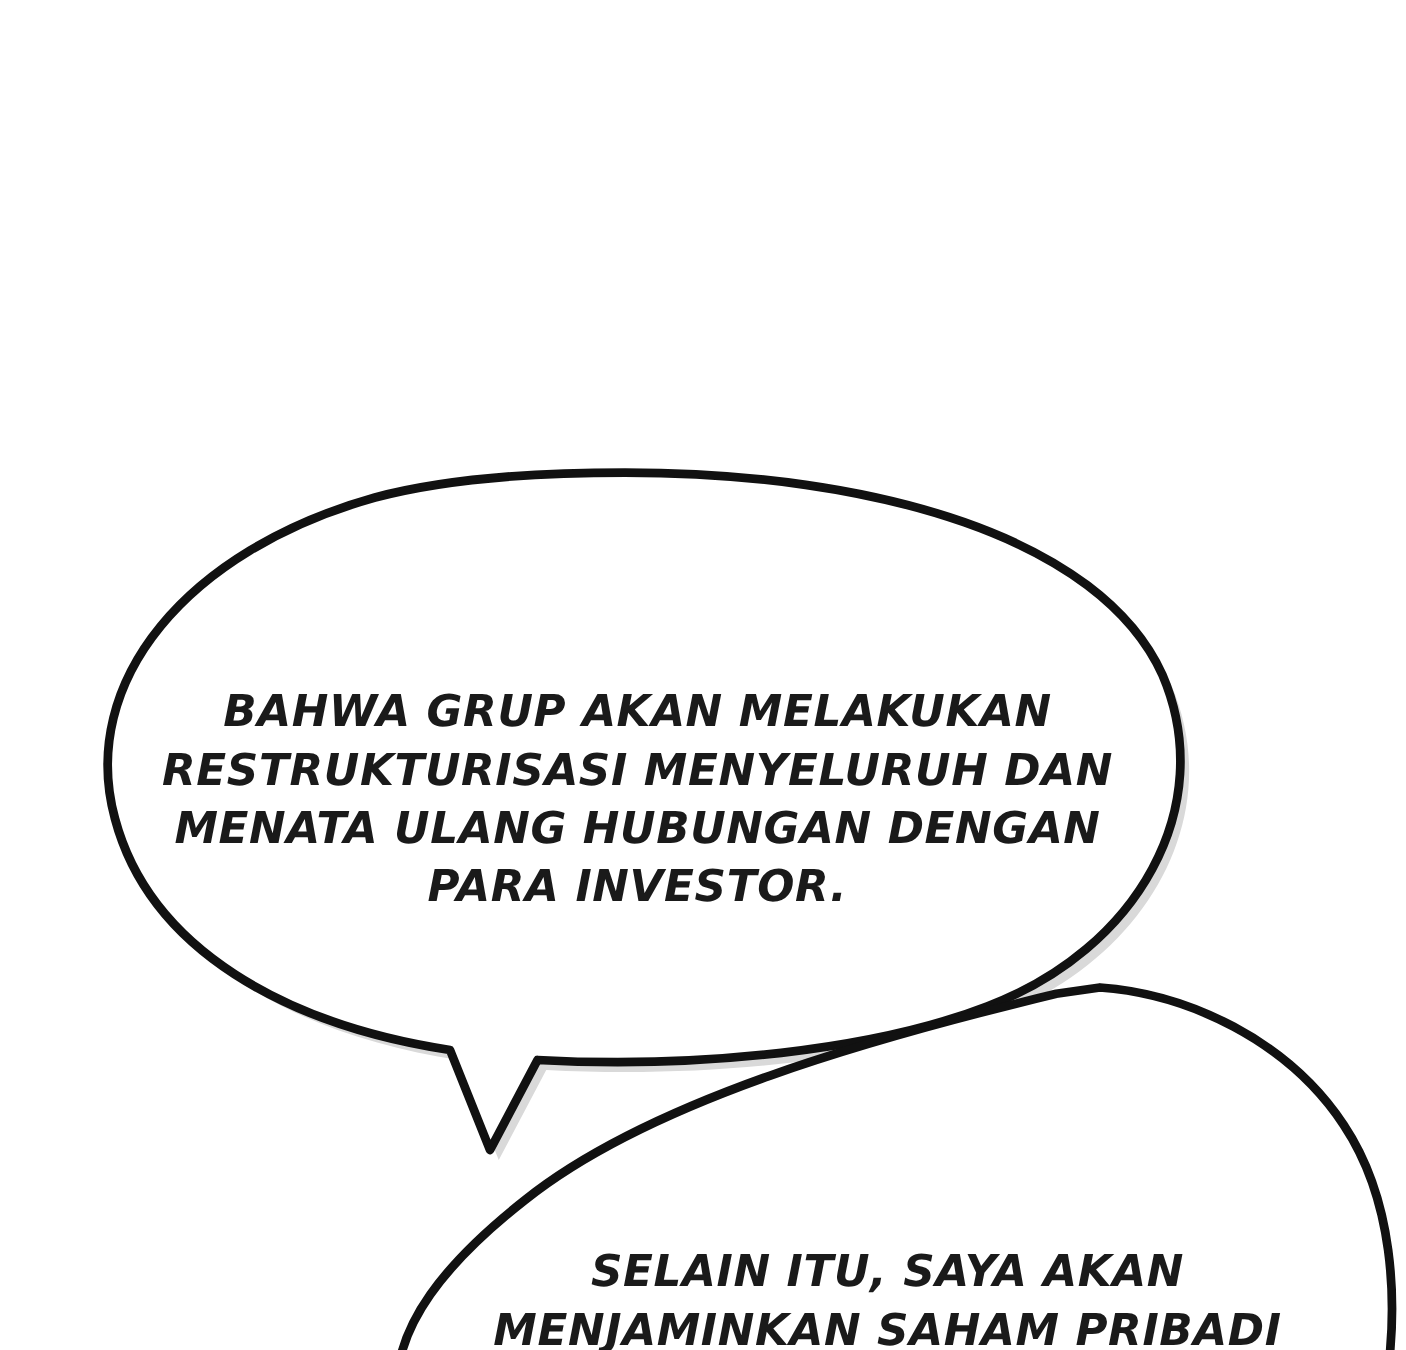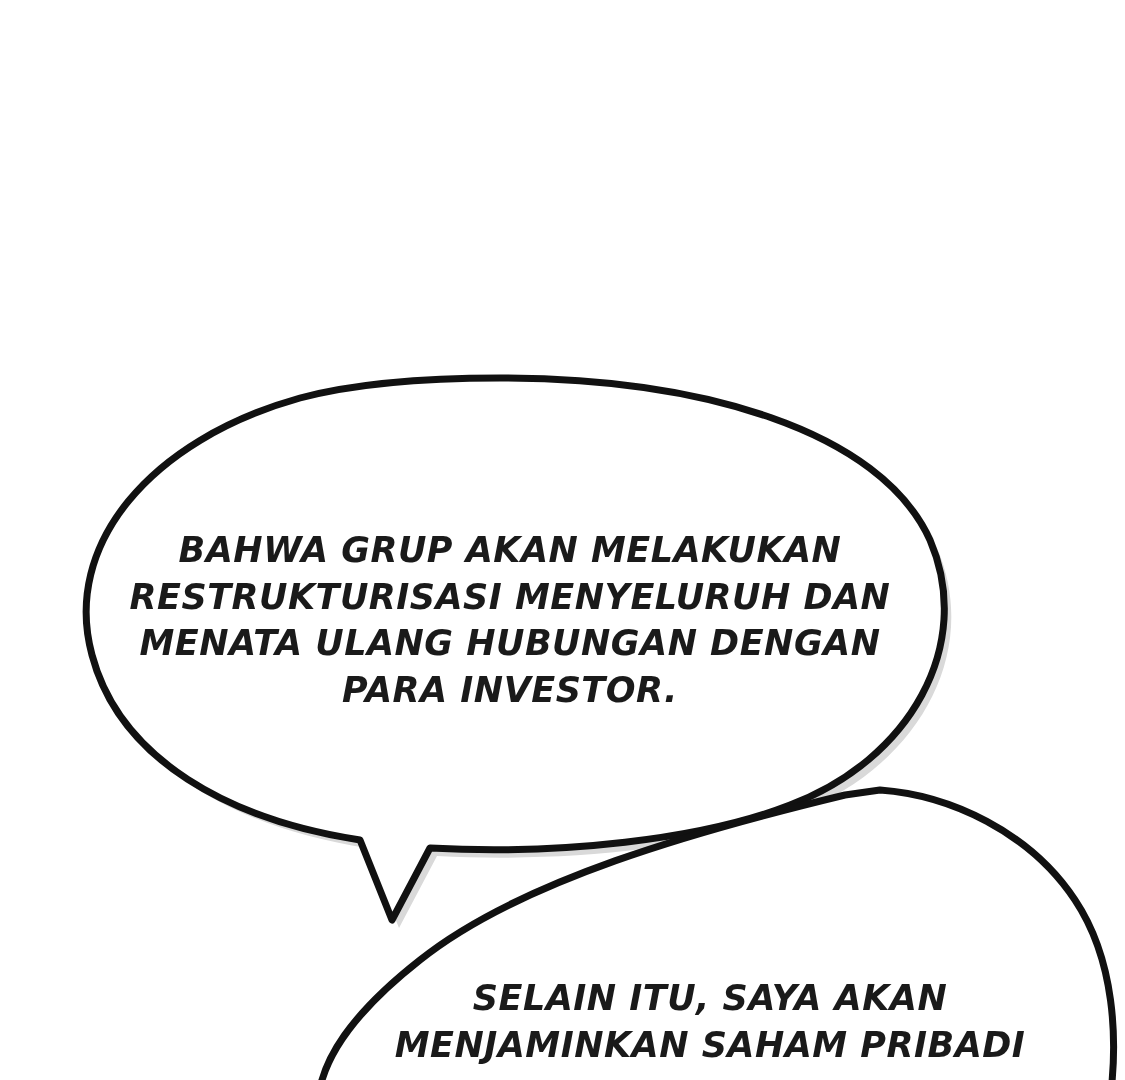--- a/index.html
+++ b/index.html
@@ -32,6 +32,7 @@
     line-height: 1.33;
     text-transform: uppercase;
     white-space: pre-line;
+    margin-top: 20px;
   }
   #bubble1-text {
     left: 120px;

